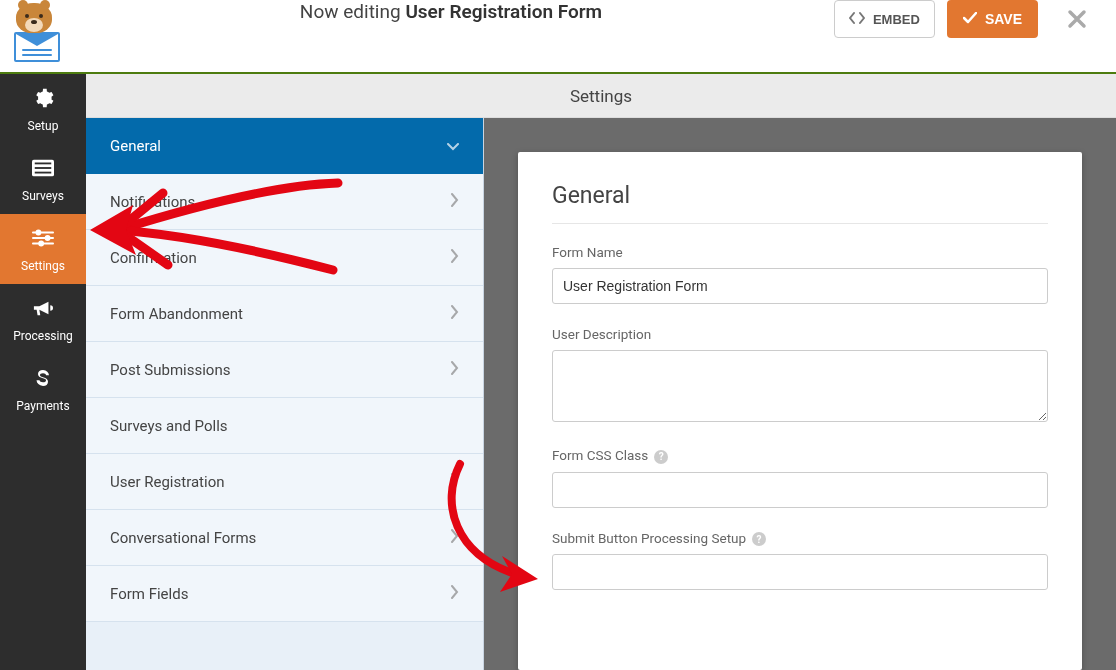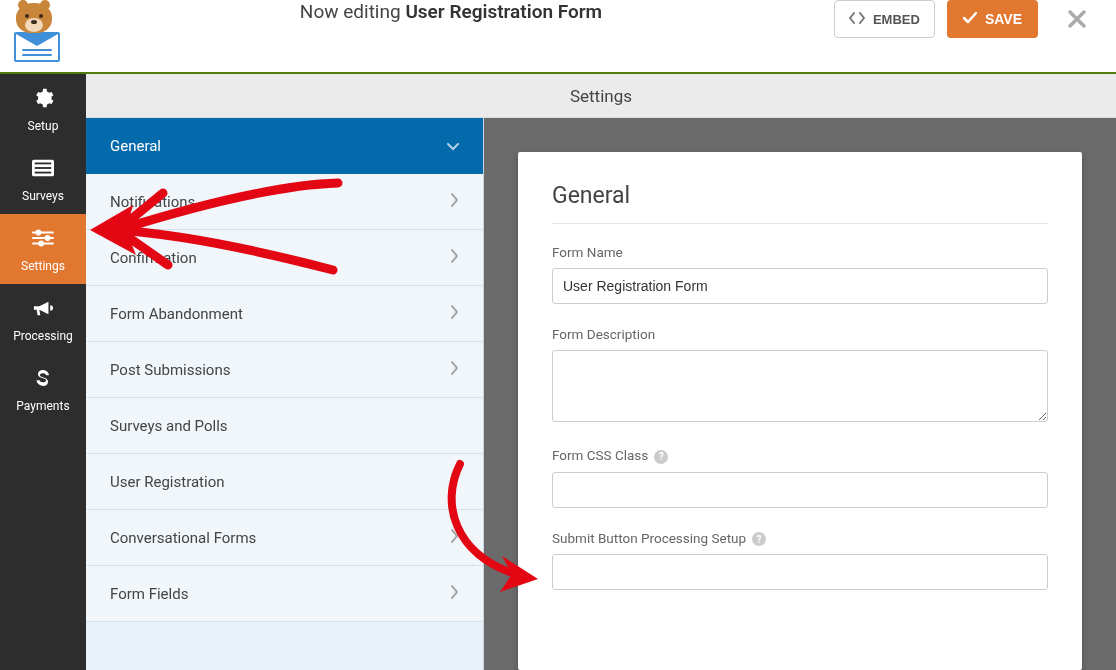--- a/index.html
+++ b/index.html
@@ -218,7 +218,7 @@
             <input type="text" value="User Registration Form" style="">
           </div>
           <div class="fg">
-            <label>Form Description</label>
+            <label>User Description</label>
             <textarea style=""></textarea>
           </div>
           <div class="fg">

